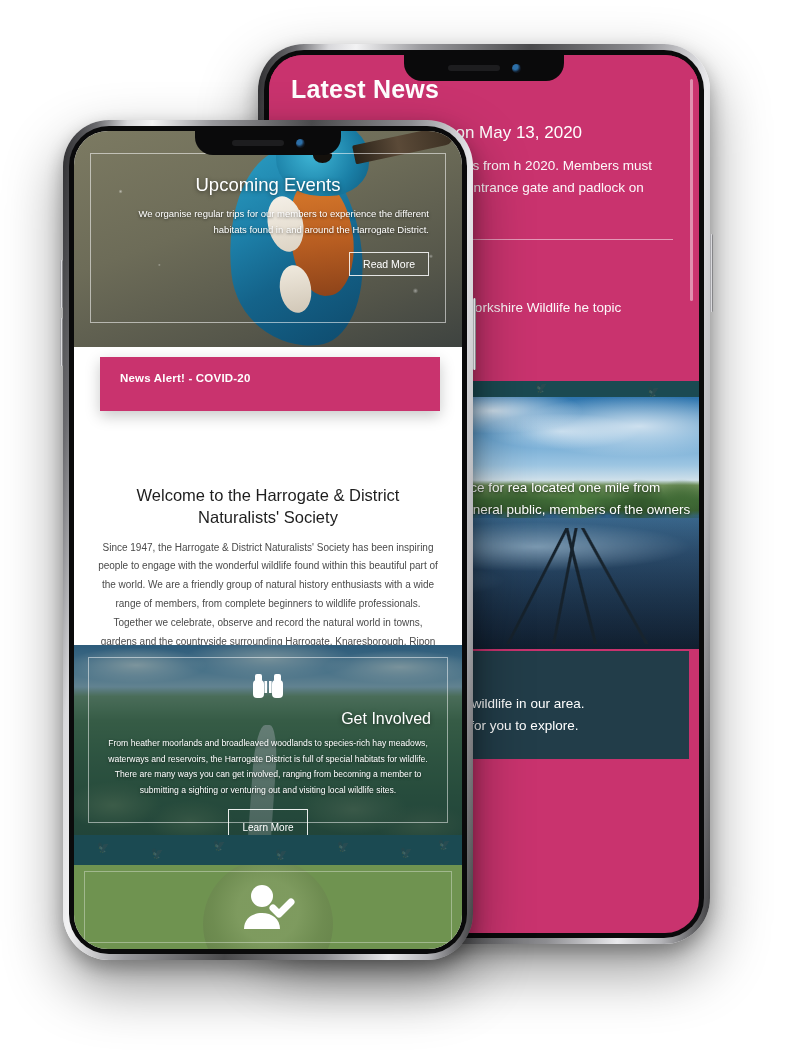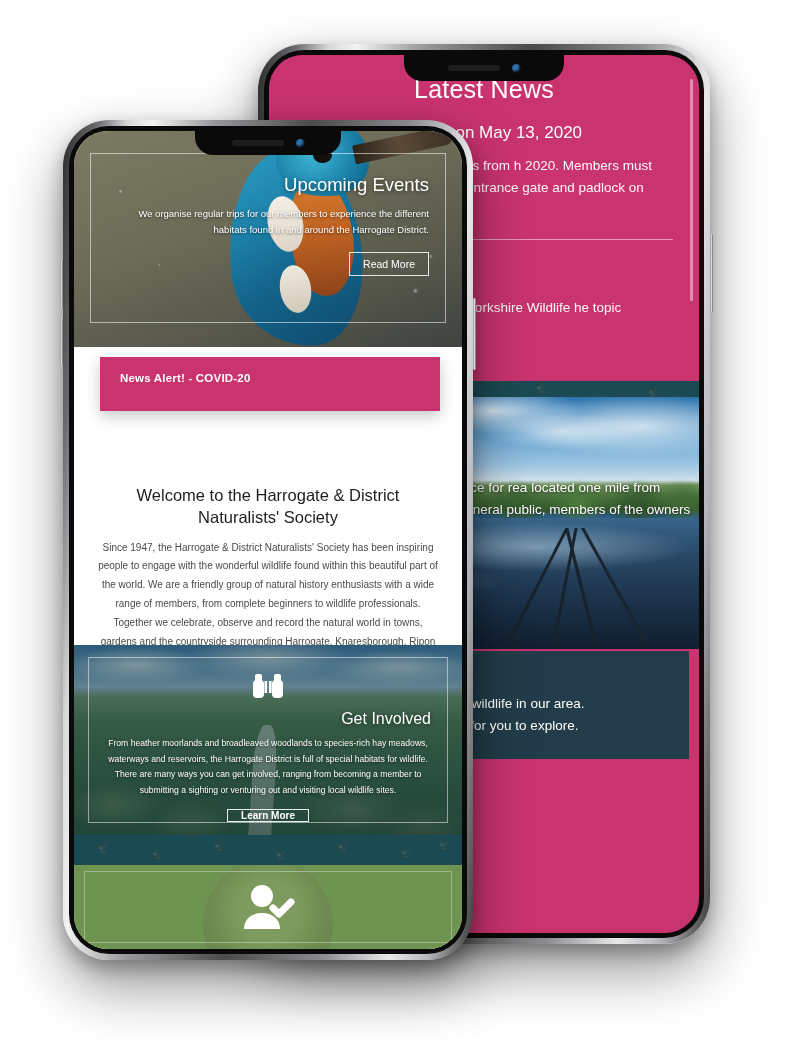--- a/index.html
+++ b/index.html
@@ -30,7 +30,7 @@
 
   .bk-news{position:absolute;left:0;top:0;width:100%;height:326px;background:#c9336e;color:#fff;
            padding:14px 22px 0 22px;box-sizing:border-box;}
-  .bk-news h2{margin:6px 0 18px 0;font-size:25px;font-weight:400;text-align:center;letter-spacing:.2px;}
+  .bk-news h2{margin:6px 0 18px 0;font-size:25px;font-weight:700;letter-spacing:.2px;}
   .bk-item-title{font-size:17px;font-weight:400;margin:0 0 12px 0;line-height:1.25;}
   .bk-item-body{font-size:13.5px;line-height:1.62;margin:0;opacity:.97;}
   .bk-rule{height:1px;background:rgba(255,255,255,.5);margin:18px 4px;}

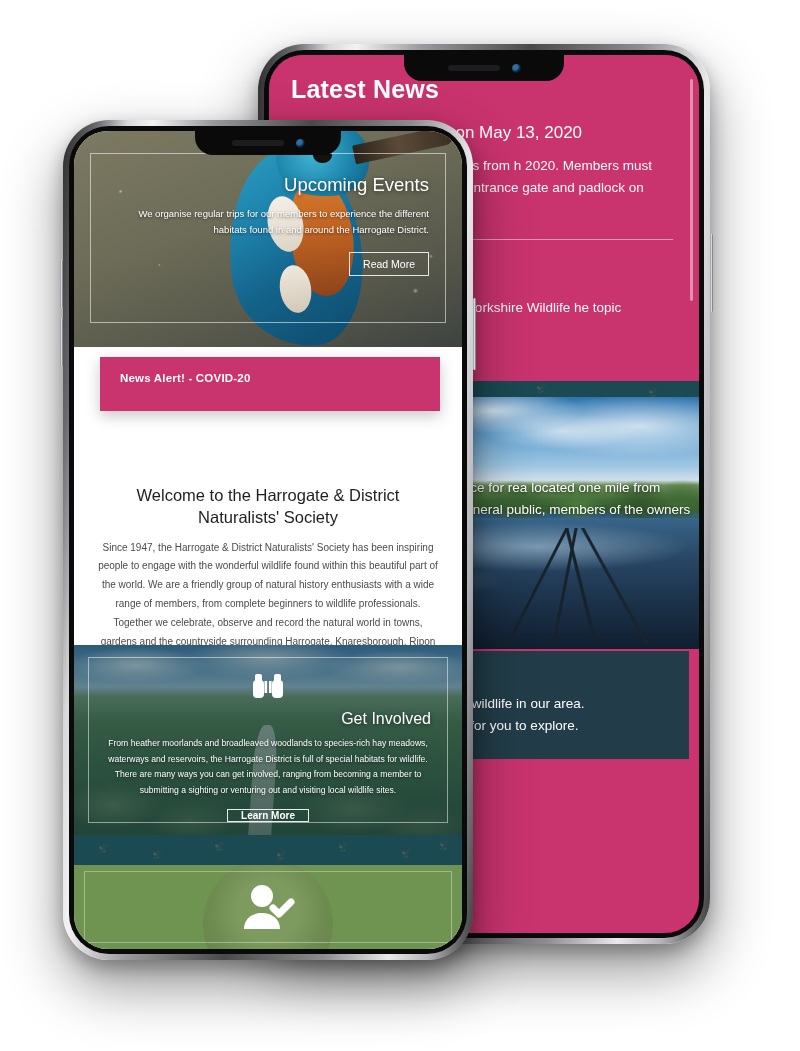--- a/index.html
+++ b/index.html
@@ -147,7 +147,7 @@
                    radial-gradient(circle 3px at 92% 58%,rgba(255,255,255,.4),transparent 70%);}
   .hero-box{position:absolute;left:16px;top:22px;right:16px;bottom:24px;
         border:1px solid rgba(255,255,255,.55);box-sizing:border-box;padding:14px 16px;color:#fff;}
-  .hero-box h2{margin:6px 0 10px 0;font-size:18.5px;font-weight:400;text-align:right;
+  .hero-box h2{margin:6px 0 10px 0;font-size:18.5px;font-weight:400;text-align:center;
         text-shadow:0 1px 4px rgba(0,0,0,.55);}
   .hero-box p{margin:0;font-size:9.5px;line-height:1.7;text-align:right;
         text-shadow:0 1px 3px rgba(0,0,0,.6);}

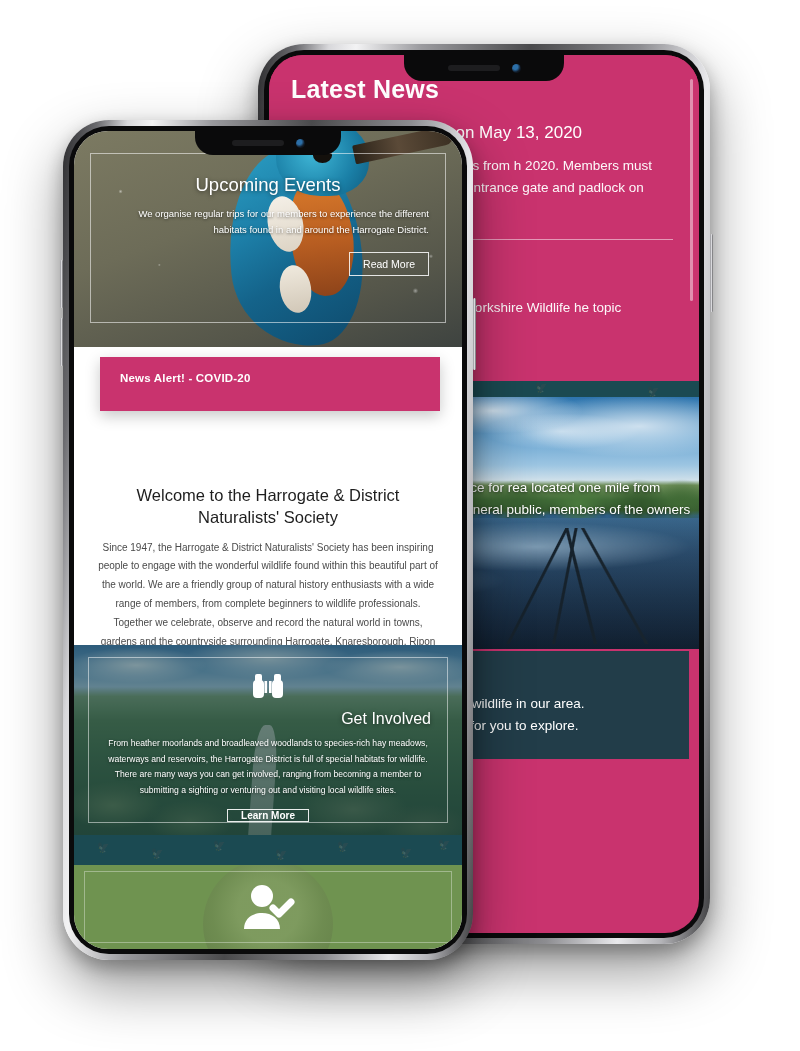--- a/index.html
+++ b/index.html
@@ -195,7 +195,7 @@
        text-shadow:0 1px 4px rgba(0,0,0,.5);text-align:right;}
   .involve-box p{margin:0;font-size:8.6px;line-height:1.82;text-shadow:0 1px 3px rgba(0,0,0,.55);}
   .involve-btn{display:inline-block;margin-top:10px;border:1px solid rgba(255,255,255,.9);
-       padding:0 13px;font-size:10px;color:#fff;font-weight:bold;}
+       padding:12px 13px;font-size:10px;color:#fff;}
 
   
   .birdband{position:absolute;left:0;width:100%;background:#1b4a52;overflow:hidden;}

